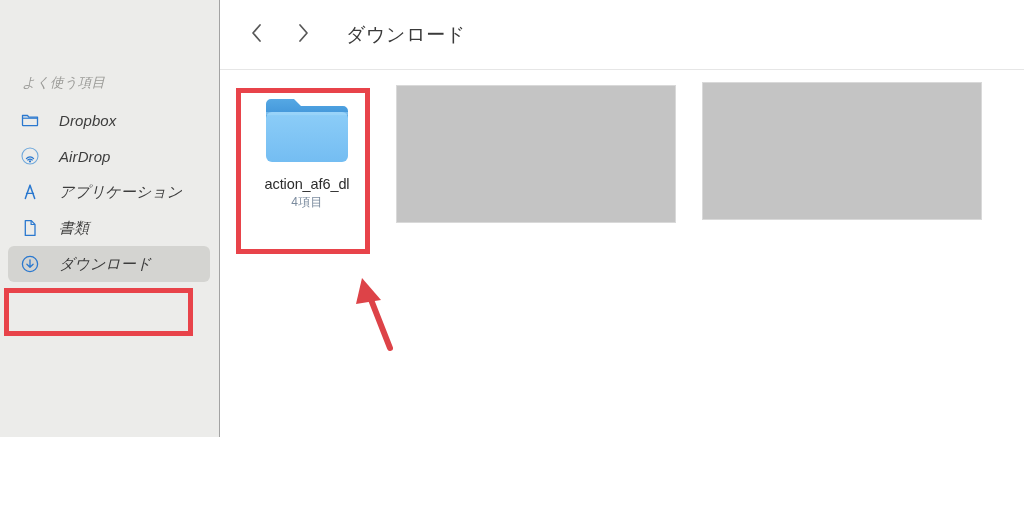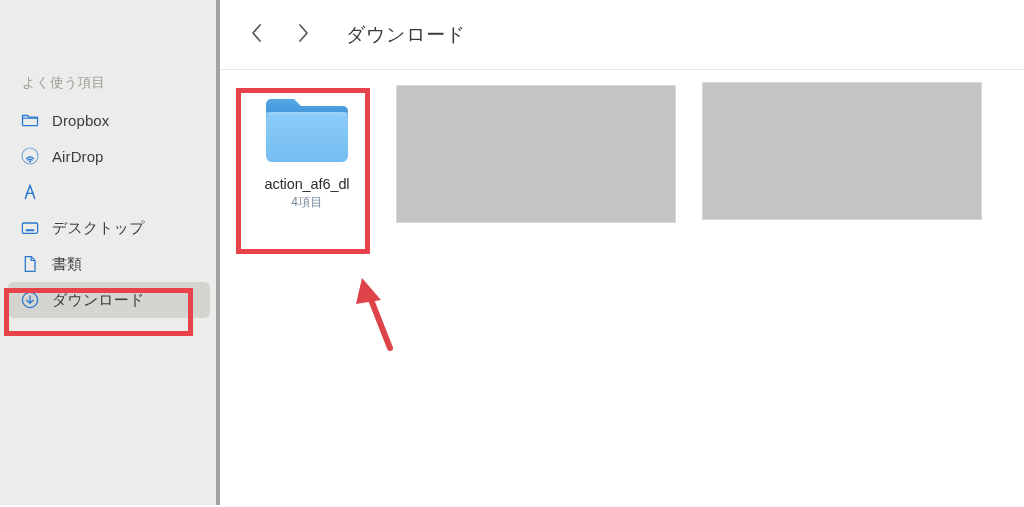--- a/index.html
+++ b/index.html
@@ -28,11 +28,12 @@
   #sidebar {
     position: relative;
     width: 220px;
-    height: 505px;
+    height: 437px;
     background: #ececeA;
-    border-right: 4px solid #a3a3a3;
+    border-right: 1px solid #a3a3a3;
     box-sizing: border-box;
     flex: 0 0 220px;
+    font-style: italic;
   }
 
   .sidebar-section-title {

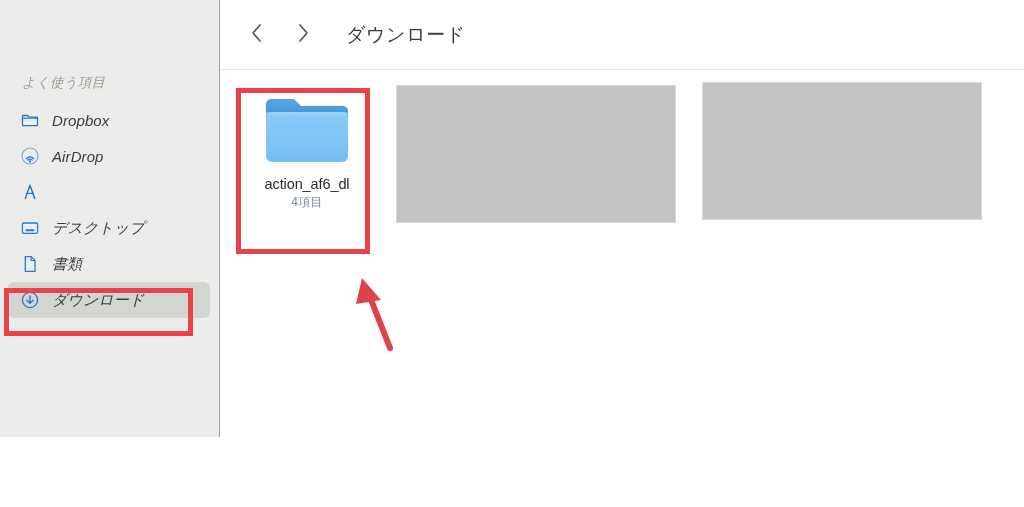--- a/index.html
+++ b/index.html
@@ -62,6 +62,7 @@
     padding-left: 12px;
     border-radius: 6px;
     box-sizing: border-box;
+    gap: 7px;
   }
   .sidebar-item.selected {
     background: #d4d4d1;

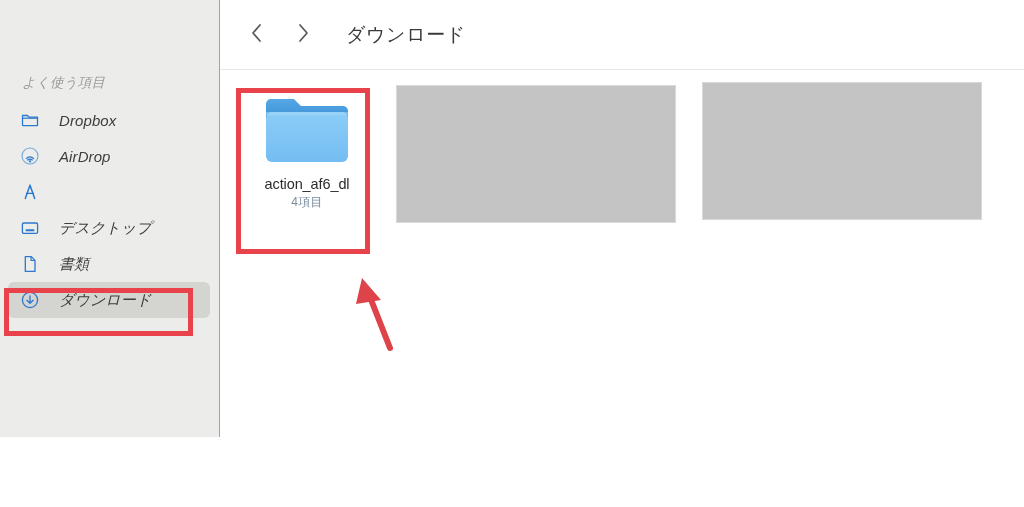--- a/index.html
+++ b/index.html
@@ -231,6 +231,7 @@
             <path d="M5.6 10.4h6.8" stroke="#2a78cf" stroke-width="1.4" stroke-linecap="round"></path>
           </svg>
         </span>
+        <span class="sb-label">アプリケーション</span>
       </div>
 
       <div class="sidebar-item">

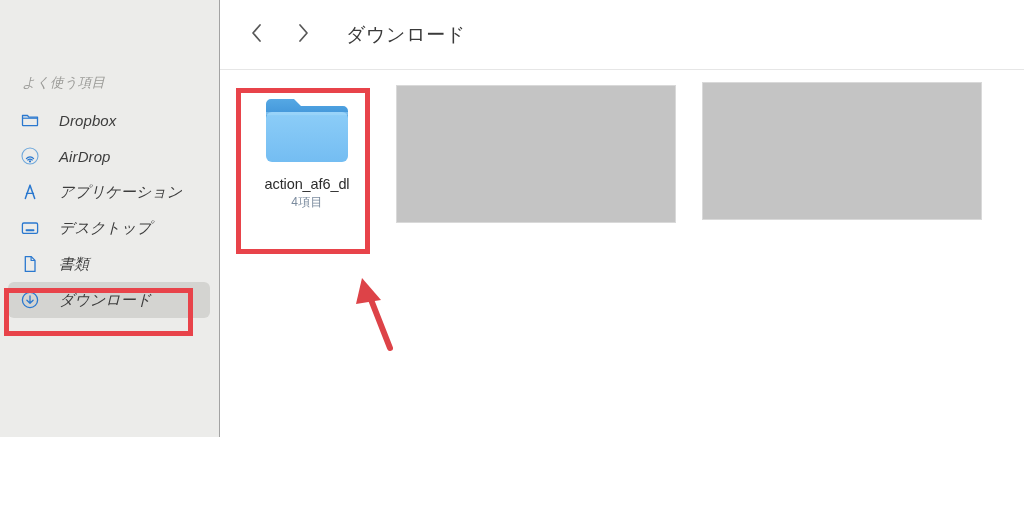--- a/index.html
+++ b/index.html
@@ -234,15 +234,6 @@
         <span class="sb-label">アプリケーション</span>
       </div>
 
-      <div class="sidebar-item">
-        <span class="sb-icon">
-          <svg width="18" height="18" viewBox="0 0 18 18">
-            <rect x="1.4" y="4" width="15.2" height="10.4" rx="1.4" fill="none" stroke="#2a78cf" stroke-width="1.3"></rect>
-            <rect x="4.6" y="10.3" width="8.8" height="1.9" rx="0.7" fill="#2a78cf"></rect>
-          </svg>
-        </span>
-        <span class="sb-label">デスクトップ</span>
-      </div>
 
       <div class="sidebar-item">
         <span class="sb-icon">

